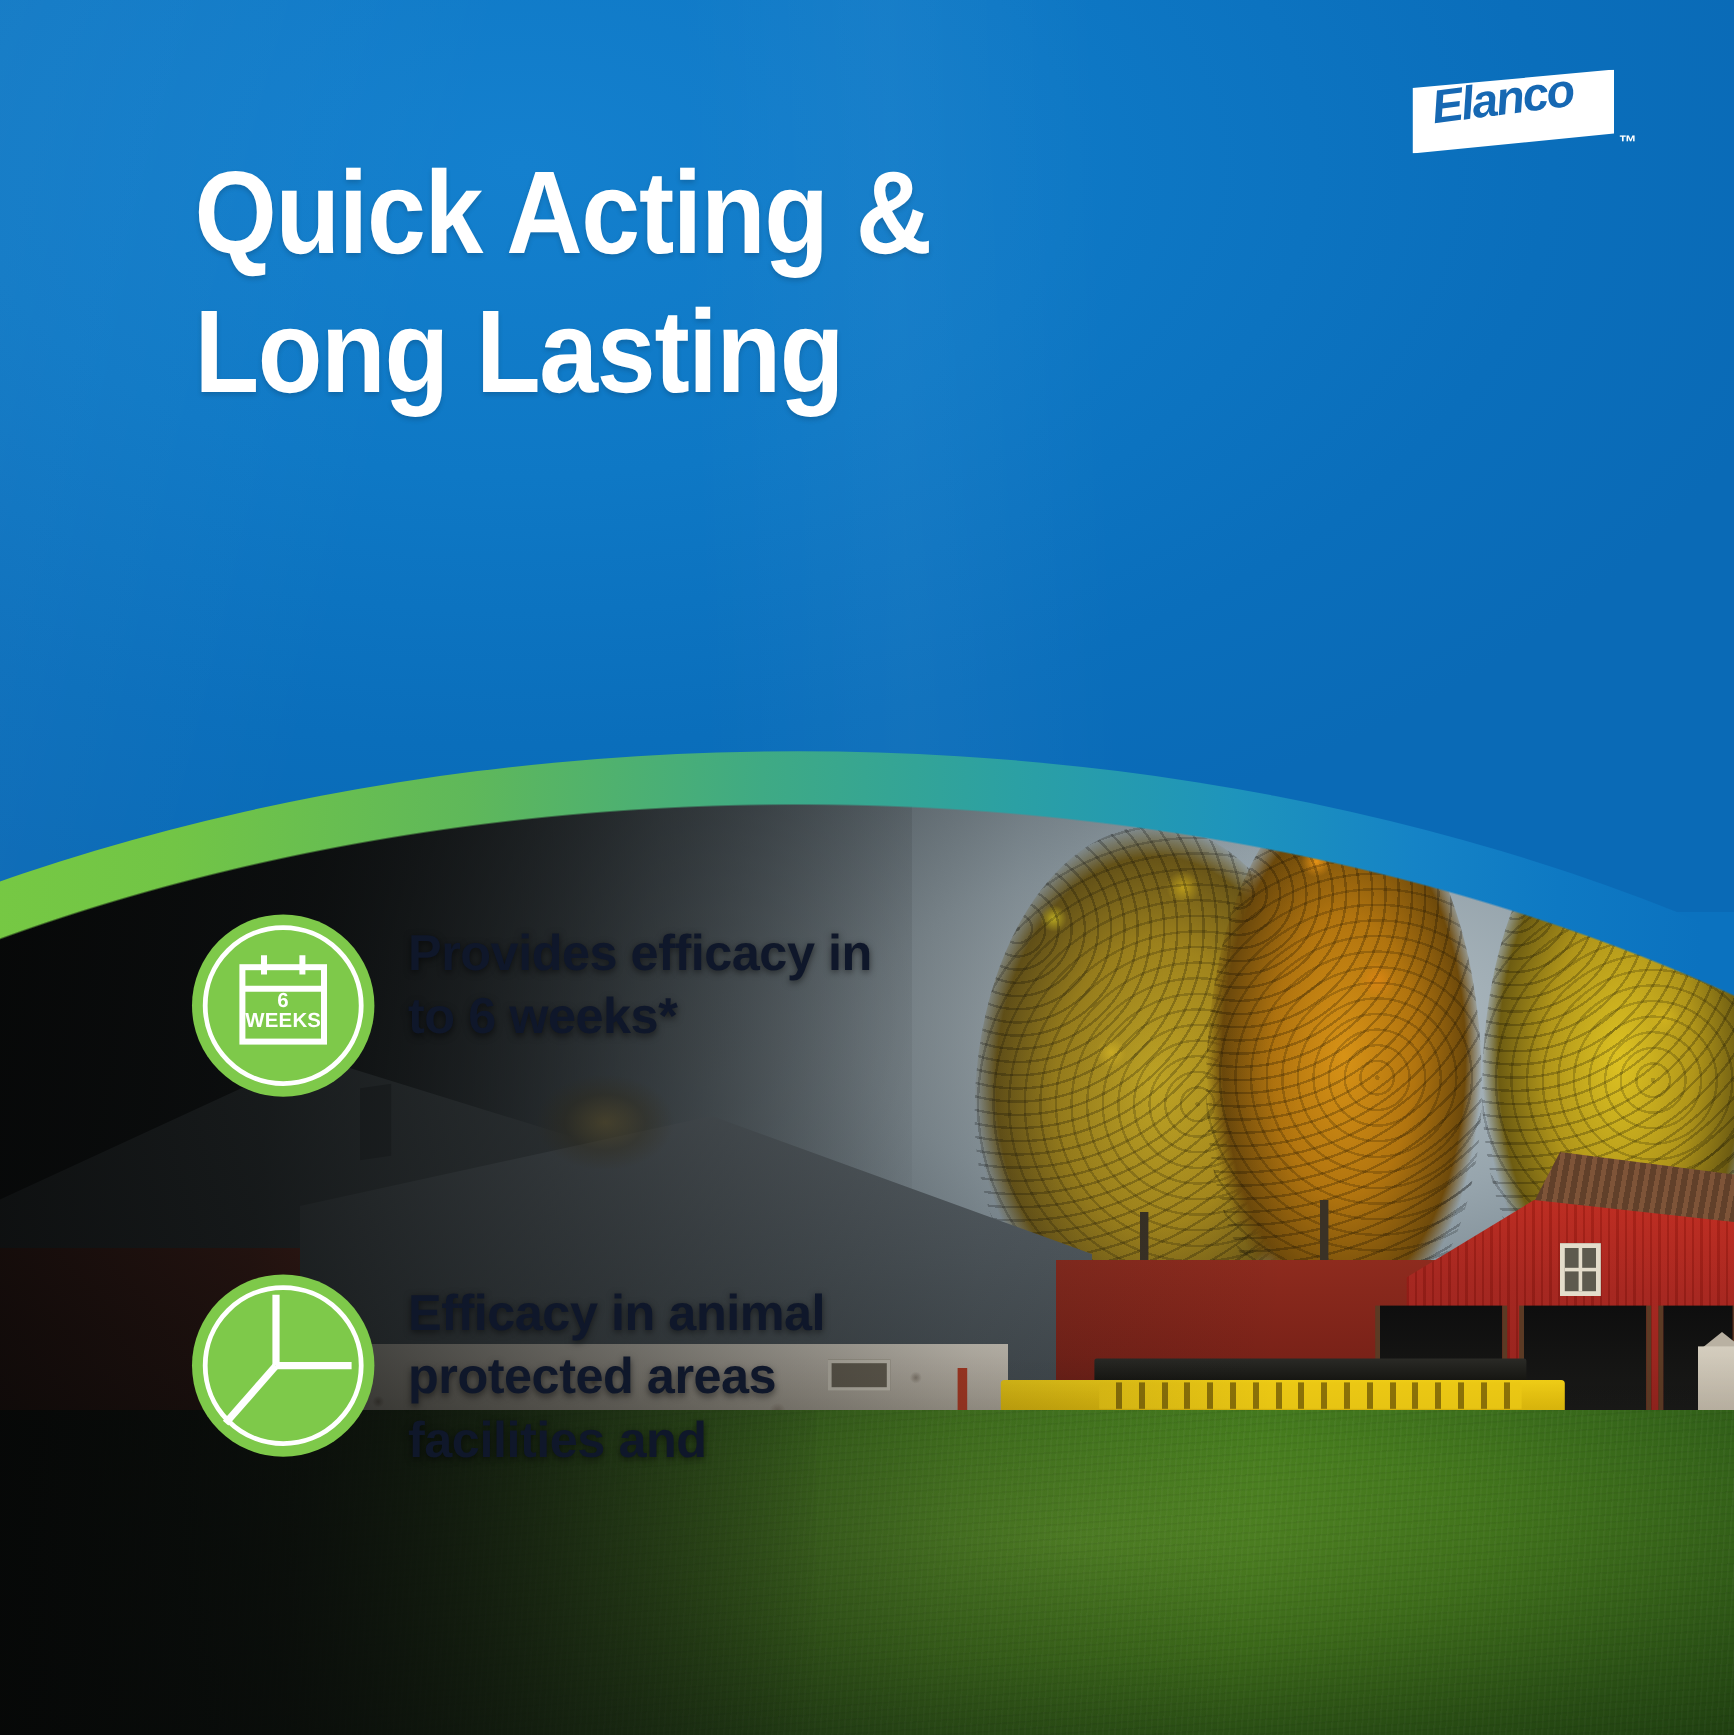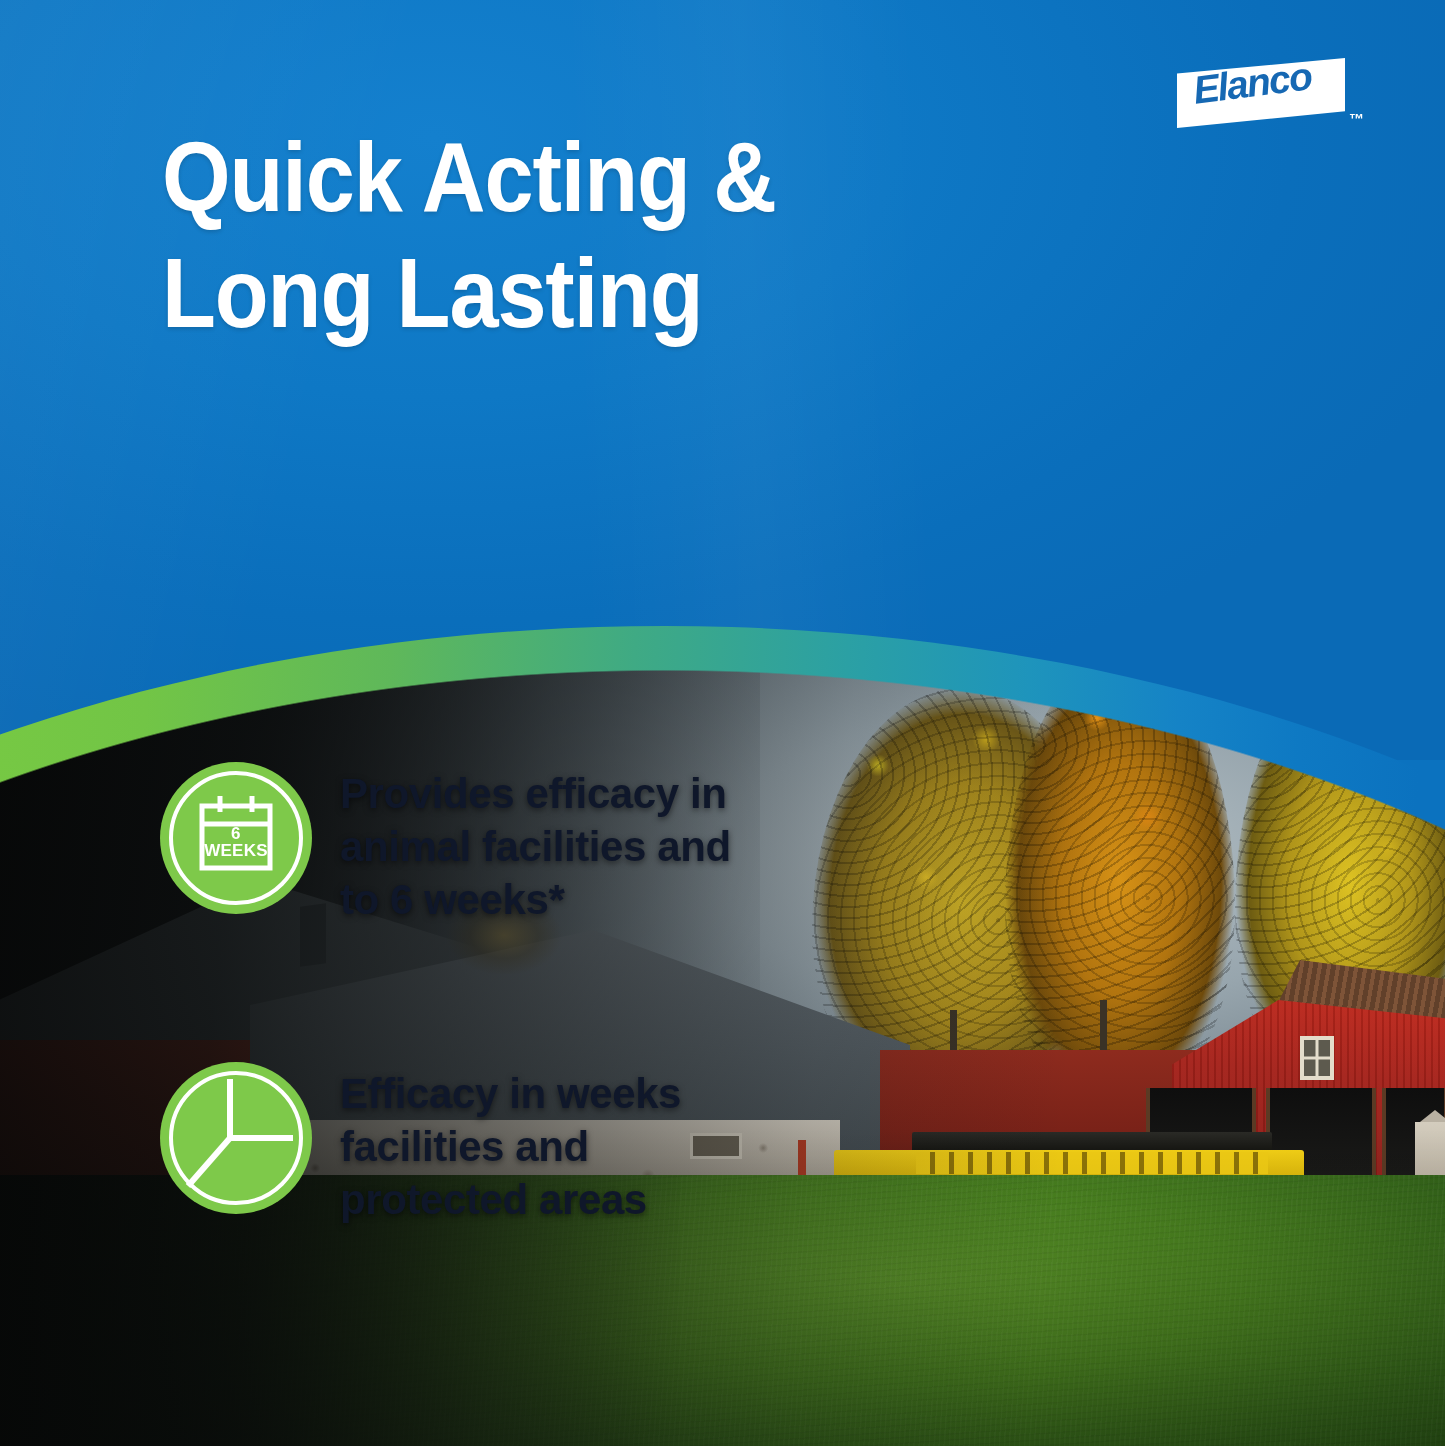--- a/index.html
+++ b/index.html
@@ -519,7 +519,6 @@
     </div>
     <div class="feature-text">
       <span class="ft-line">Provides efficacy in</span>
-      <span class="ft-line">animal facilities and</span>
       <span class="ft-line">to 6 weeks*</span>
     </div>
   </div>

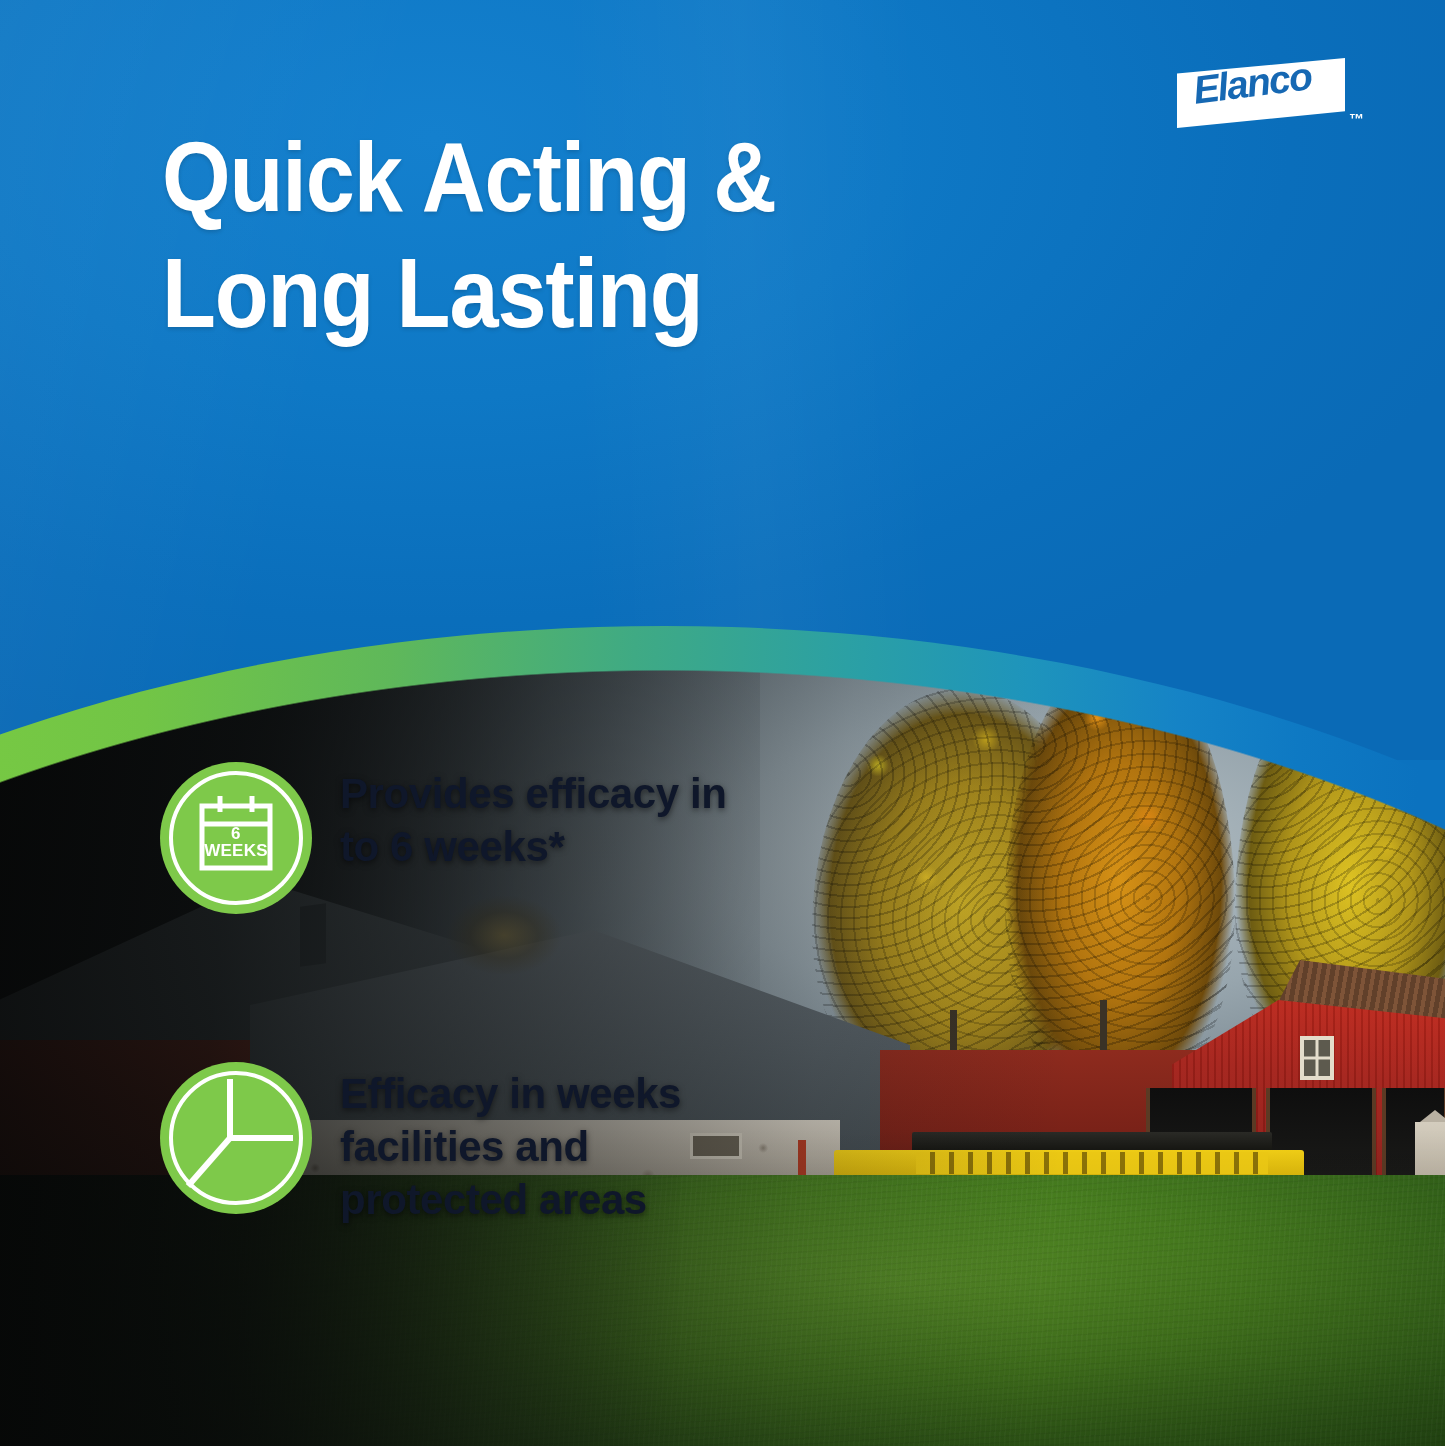--- a/index.html
+++ b/index.html
@@ -534,7 +534,7 @@
       </svg>
     </div>
     <div class="feature-text">
-      <span class="ft-line">Efficacy in weeks</span>
+      <span class="ft-line">Efficacy in animal</span>
       <span class="ft-line">facilities and</span>
       <span class="ft-line">protected areas</span>
     </div>

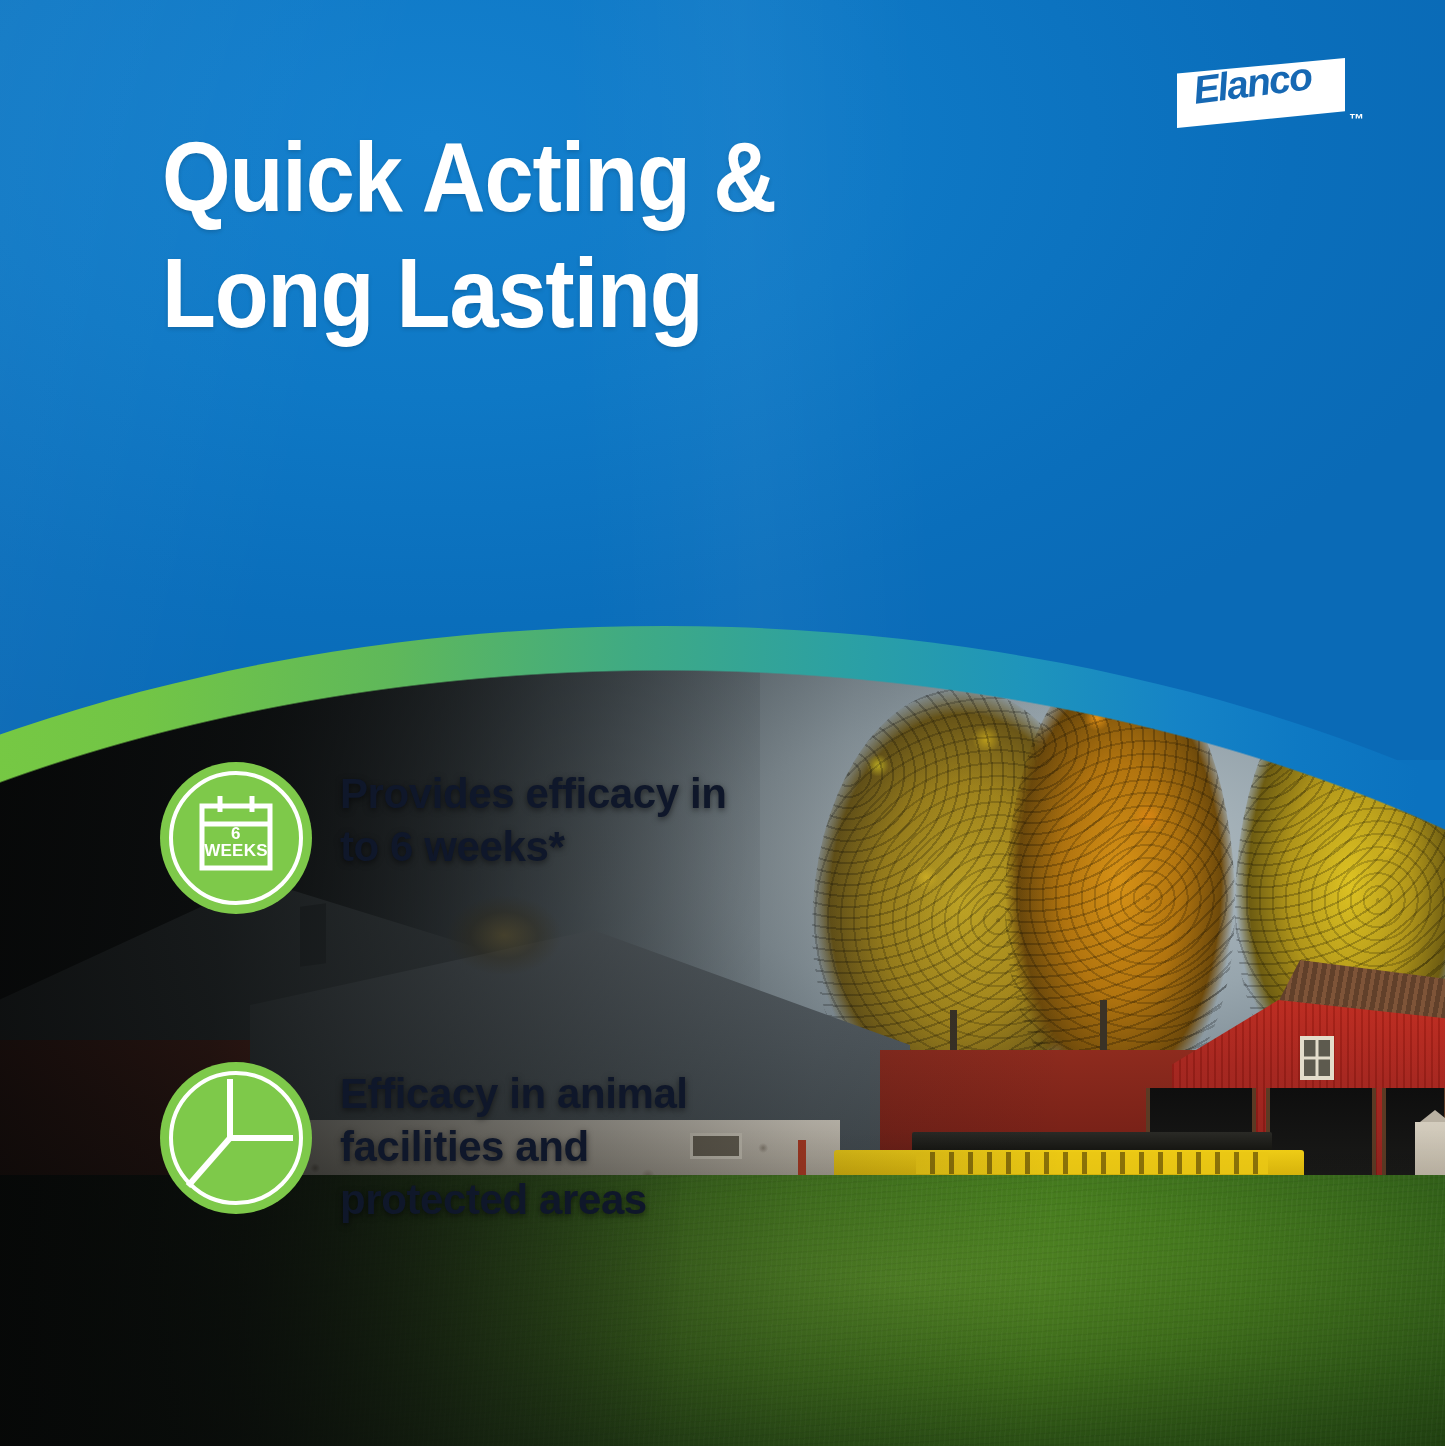--- a/index.html
+++ b/index.html
@@ -535,8 +535,8 @@
     </div>
     <div class="feature-text">
       <span class="ft-line">Efficacy in animal</span>
+      <span class="ft-line">protected areas</span>
       <span class="ft-line">facilities and</span>
-      <span class="ft-line">protected areas</span>
     </div>
   </div>
 

